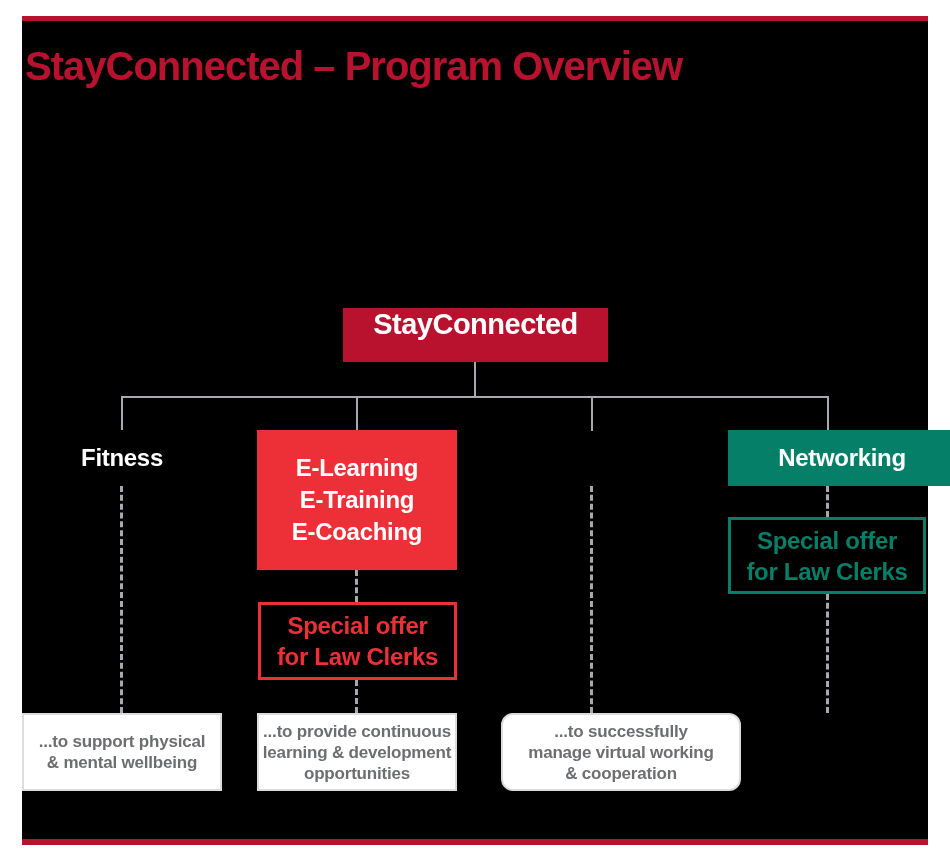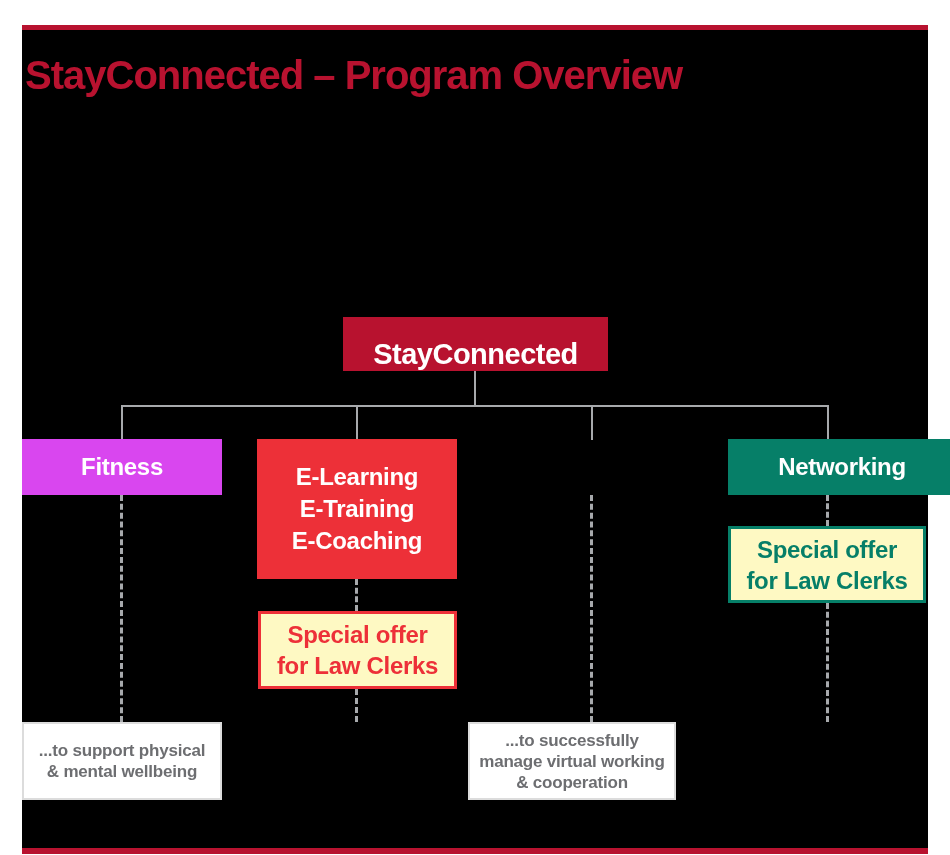--- a/index.html
+++ b/index.html
@@ -11,7 +11,7 @@
     overflow: hidden;
     font-family: "Liberation Sans", sans-serif;
   }
-  .abs { position: absolute; margin-top: 9px; }
+  .abs { position: absolute; }
 
   
   .top-bar    { left: 22px; top: 16px;  width: 906px; height: 5px; background: #B8122F; }

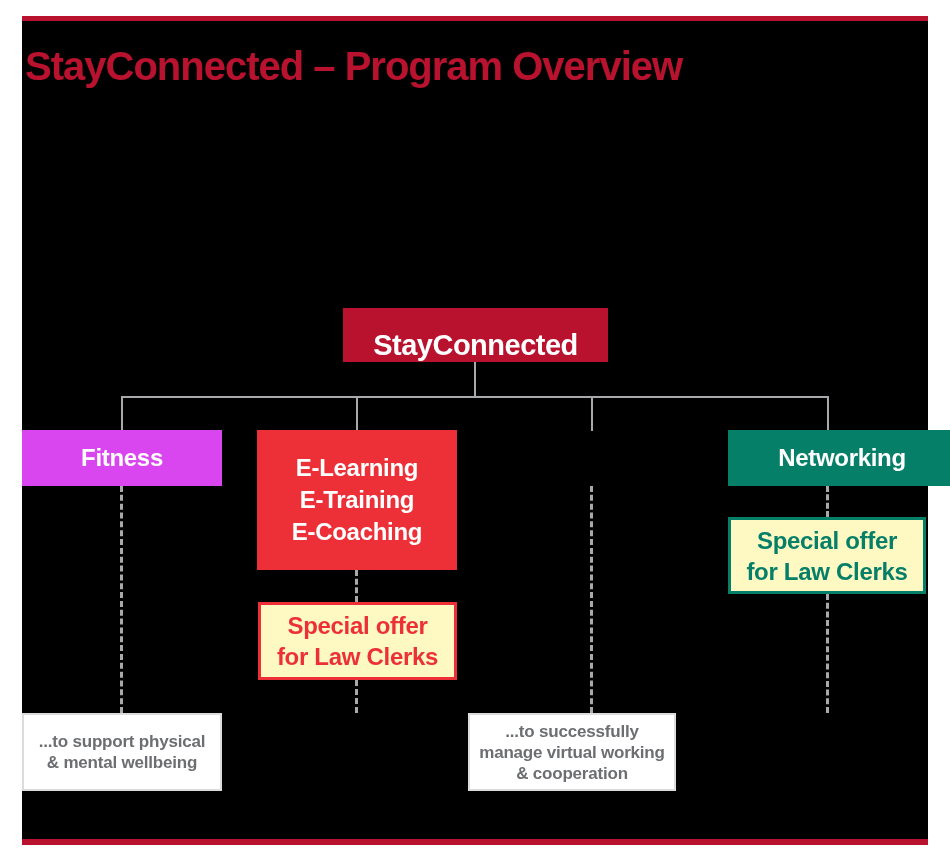--- a/index.html
+++ b/index.html
@@ -35,7 +35,7 @@
     color: #ffffff;
     font-size: 29px;
     font-weight: bold;
-    display: flex; align-items: flex-end; justify-content: center;
+    display: flex; align-items: flex-start; justify-content: center;
     letter-spacing: -0.5px;
   }
 

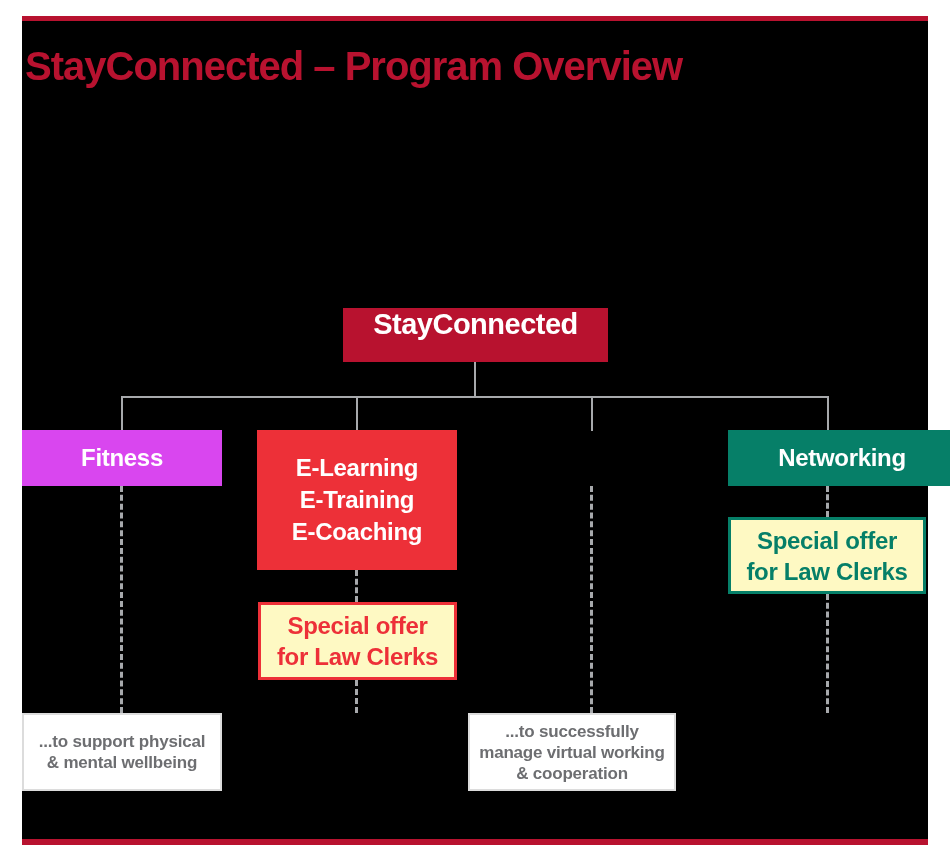--- a/index.html
+++ b/index.html
@@ -60,7 +60,7 @@
     letter-spacing: -0.3px;
     line-height: 32px;
   }
-  .node-fitness    { left: 22px;  top: 430px; width: 200px; height: 56px; background: #d946ef; }
+  .node-fitness    { left: 22px;  top: 430px; width: 200px; height: 56px; background: #000000; }
   .node-elearning  { left: 257px; top: 430px; width: 200px; height: 140px; background: #ED3038; }
   .node-tips       { left: 492px; top: 430px; width: 200px; height: 56px; background: #F68B1F; }
   .node-networking { left: 728px; top: 430px; width: 228px; height: 56px; background: #067F68; }

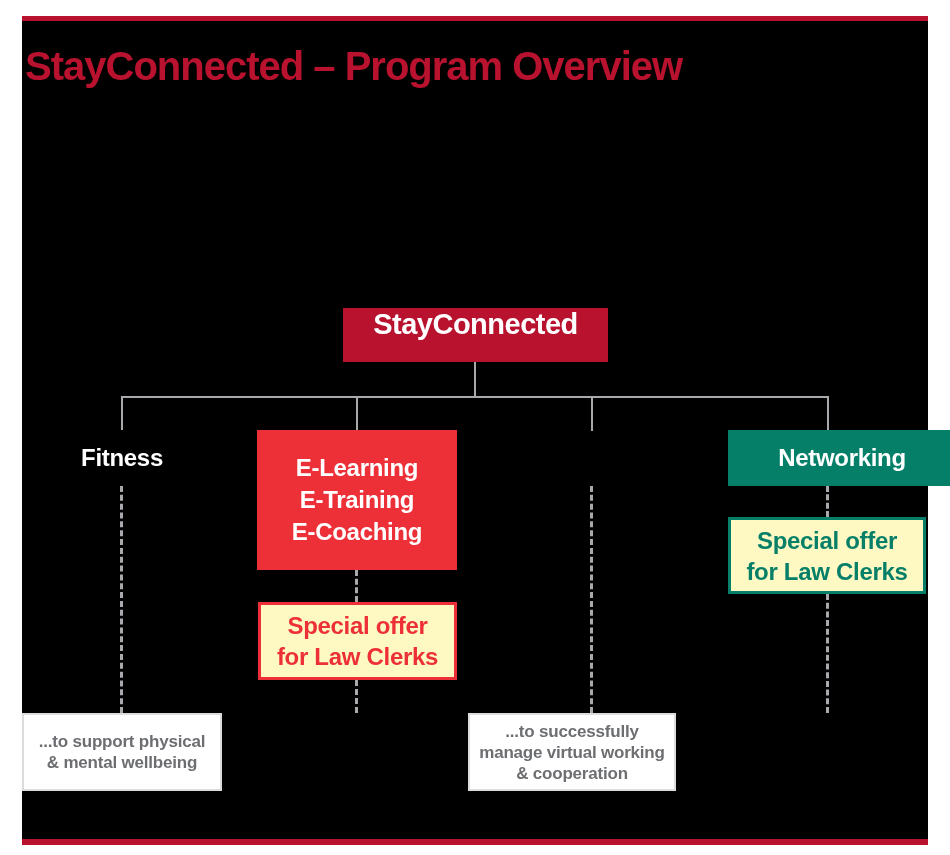--- a/index.html
+++ b/index.html
@@ -77,7 +77,7 @@
   
   .offer {
     box-sizing: border-box;
-    background: #fef9c3;
+    background: #000000;
     font-size: 24px;
     font-weight: bold;
     display: flex; flex-direction: column;

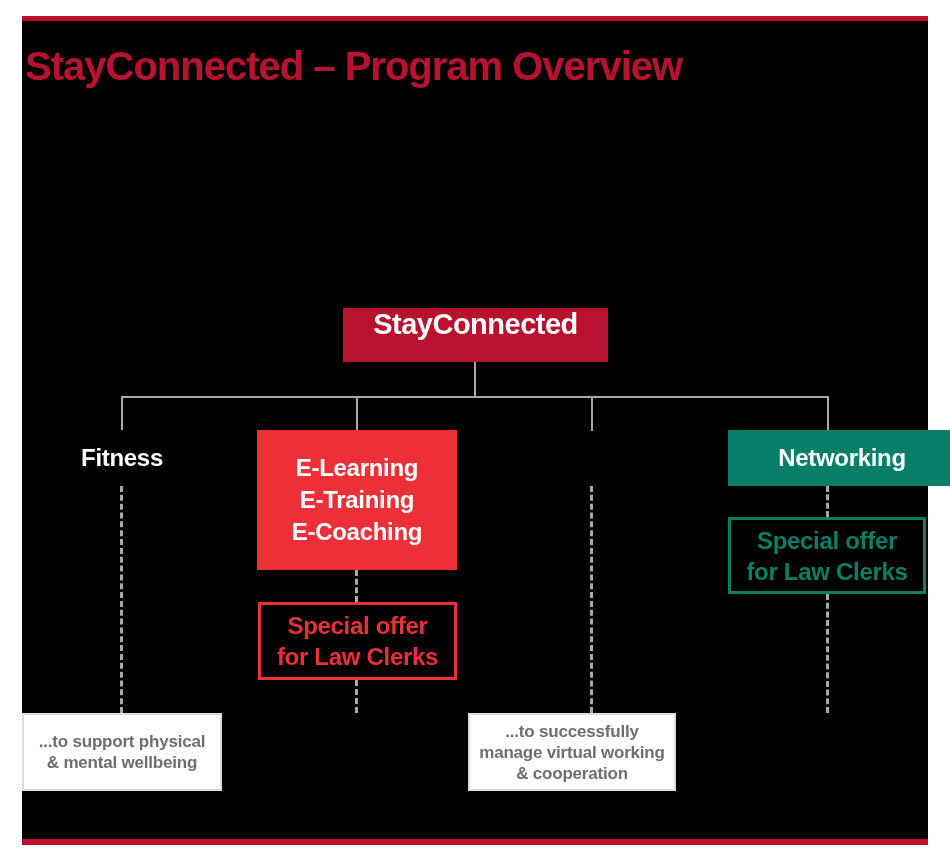--- a/index.html
+++ b/index.html
@@ -174,6 +174,11 @@
     <div>&amp; mental wellbeing</div>
   </div>
 
+  <div class="abs desc desc-2">
+    <div>...to provide continuous</div>
+    <div>learning &amp; development</div>
+    <div>opportunities</div>
+  </div>
 
   <div class="abs desc desc-3">
     <div>...to successfully</div>

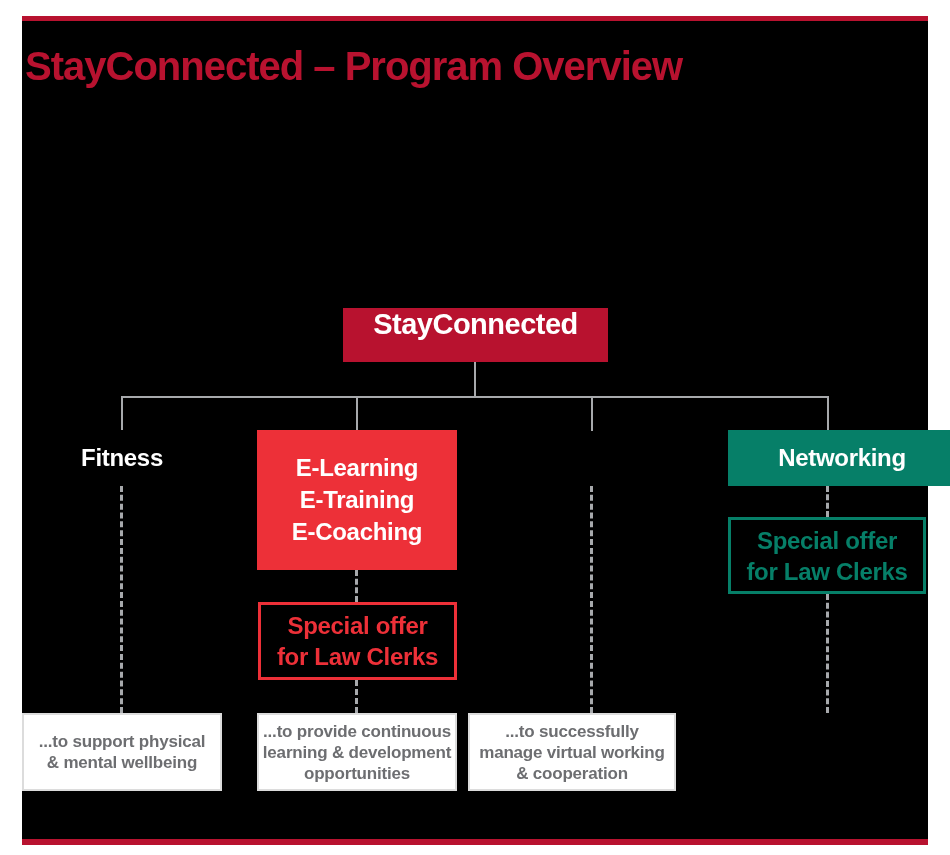--- a/index.html
+++ b/index.html
@@ -112,7 +112,7 @@
   }
   .desc-1 { left: 22px;  width: 200px; }
   .desc-2 { left: 257px; width: 200px; }
-  .desc-3 { left: 468px; width: 208px; }
+  .desc-3 { left: 501px; width: 240px; border-radius: 12px; }
   .desc-4 { left: 728px; width: 200px; }
 </style>
 </head>

